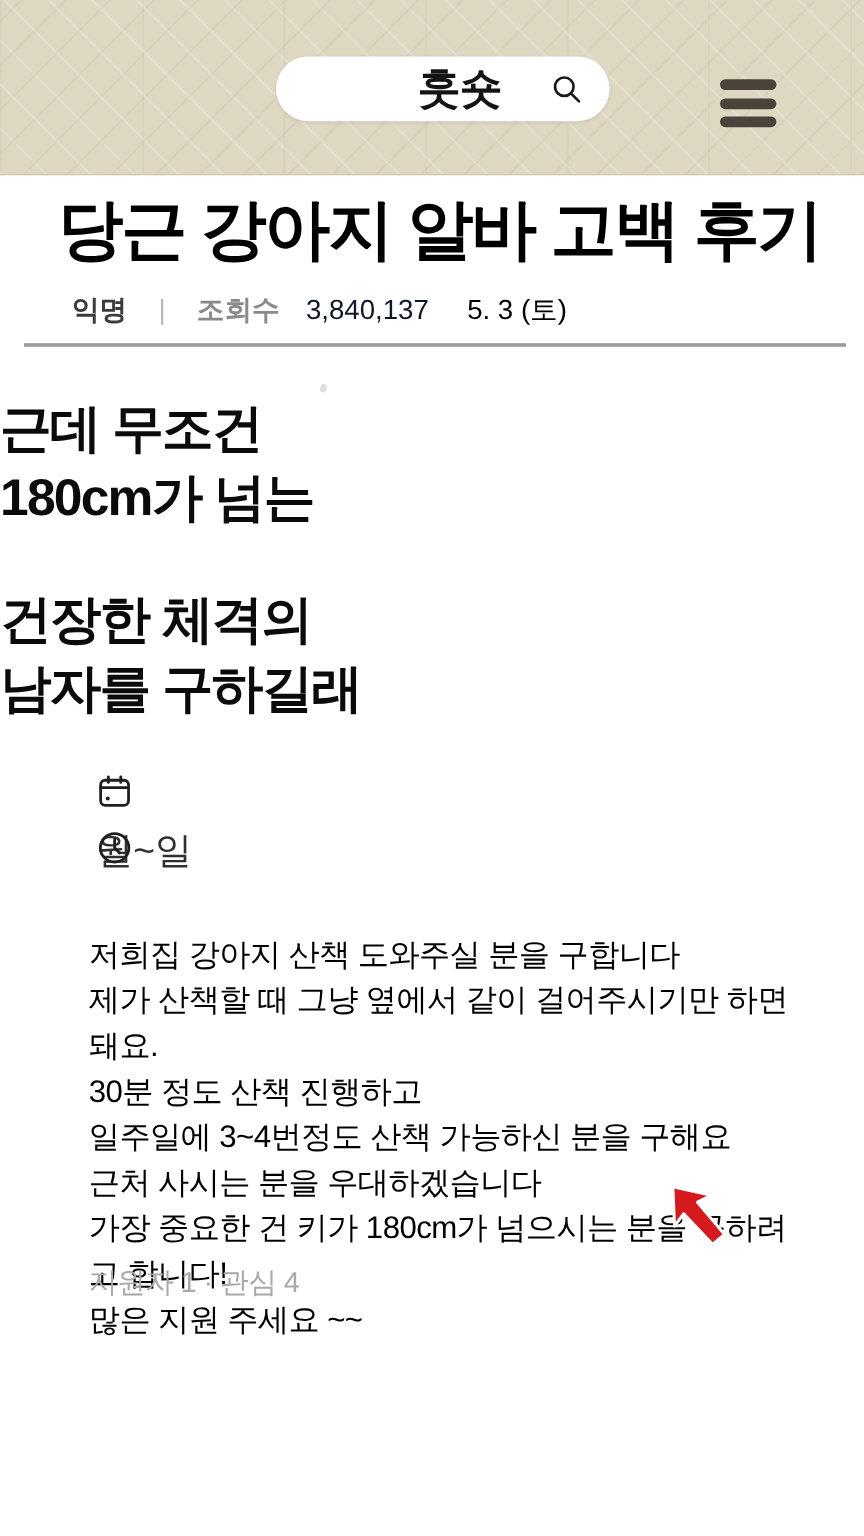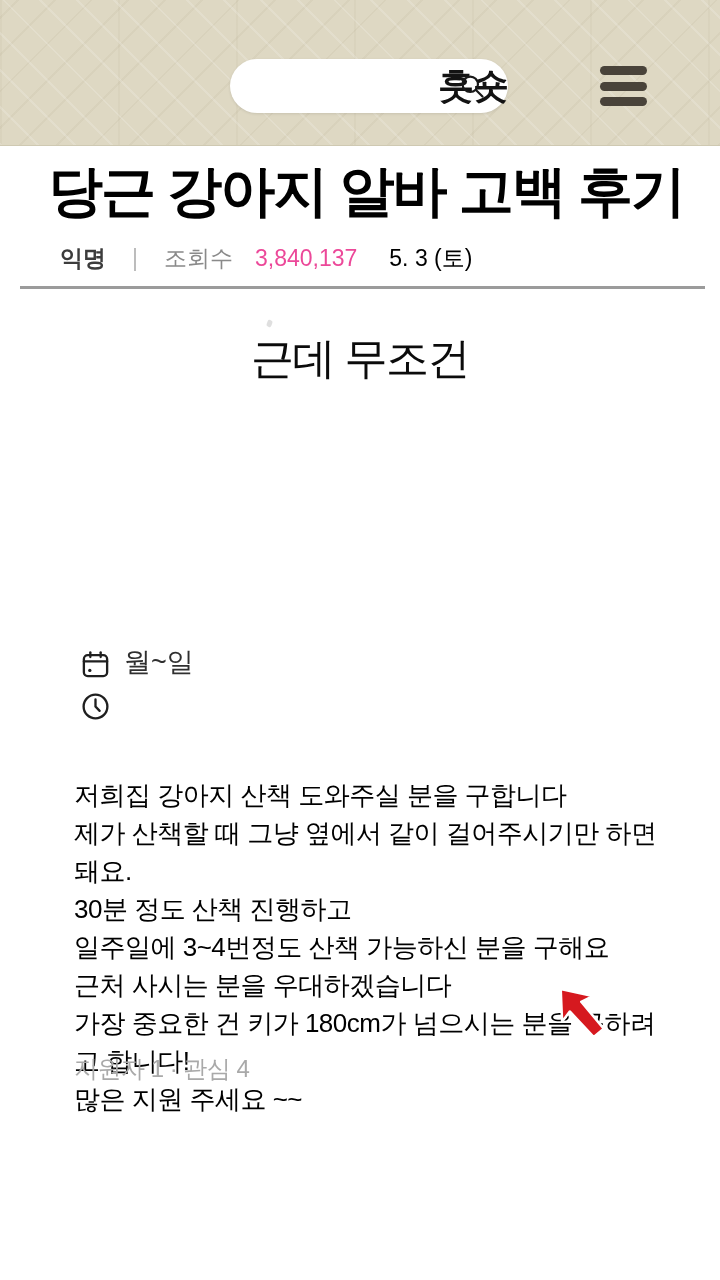--- a/index.html
+++ b/index.html
@@ -30,14 +30,14 @@
   }
   .search-pill {
     position: absolute;
-    left: 230px; top: 59px;
+    left: 230px; top: 47px;
     width: 278px; height: 54px;
     background: #ffffff;
     border-radius: 27px;
     box-shadow: 0 1px 3px rgba(0,0,0,0.10);
     display: flex;
     align-items: center;
-    justify-content: flex-end;
+    justify-content: center;
     cursor: text;
   }
   .search-text {

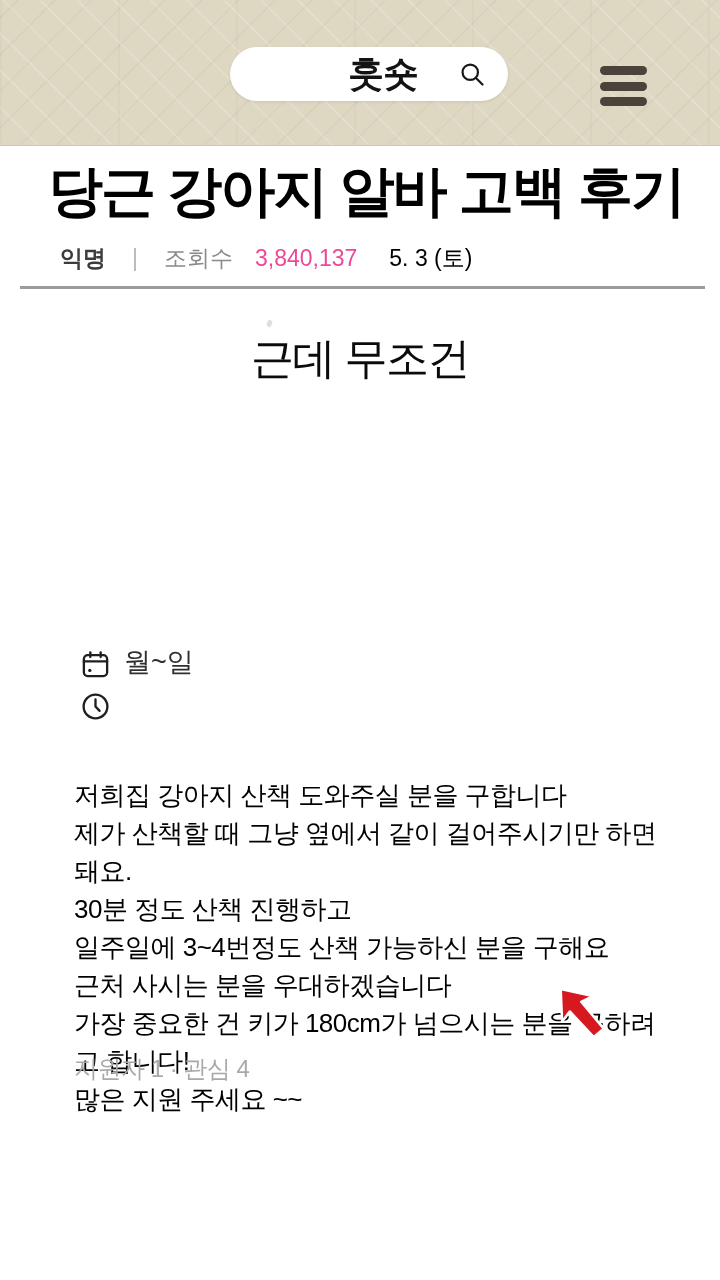--- a/index.html
+++ b/index.html
@@ -92,7 +92,7 @@
   }
   .meta-author { color: #3c3c3c; font-weight: 700; }
   .meta-sep { color: #b9b9b9; font-weight: 400; }
-  .meta-views-label { color: #8a8a8a; }
+  .meta-views-label { color: #8a8a8a; font-weight: bold; }
   .meta-views-value { color: #ec4899; margin-left: -4px; }
   .meta-date { color: #000000; margin-left: 6px; }
 

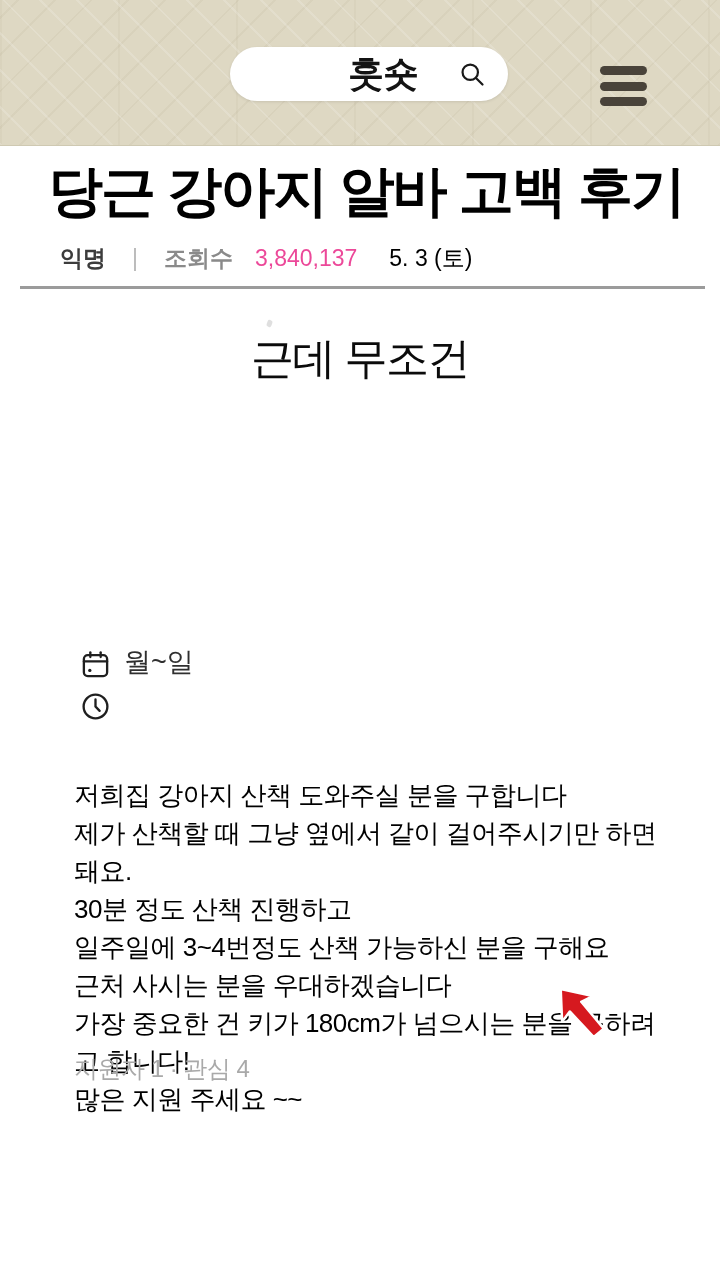--- a/index.html
+++ b/index.html
@@ -93,7 +93,7 @@
   .meta-author { color: #3c3c3c; font-weight: 700; }
   .meta-sep { color: #b9b9b9; font-weight: 400; }
   .meta-views-label { color: #8a8a8a; font-weight: bold; }
-  .meta-views-value { color: #ec4899; margin-left: -4px; }
+  .meta-views-value { color: #0f172a; margin-left: -4px; }
   .meta-date { color: #000000; margin-left: 6px; }
 
   .divider {

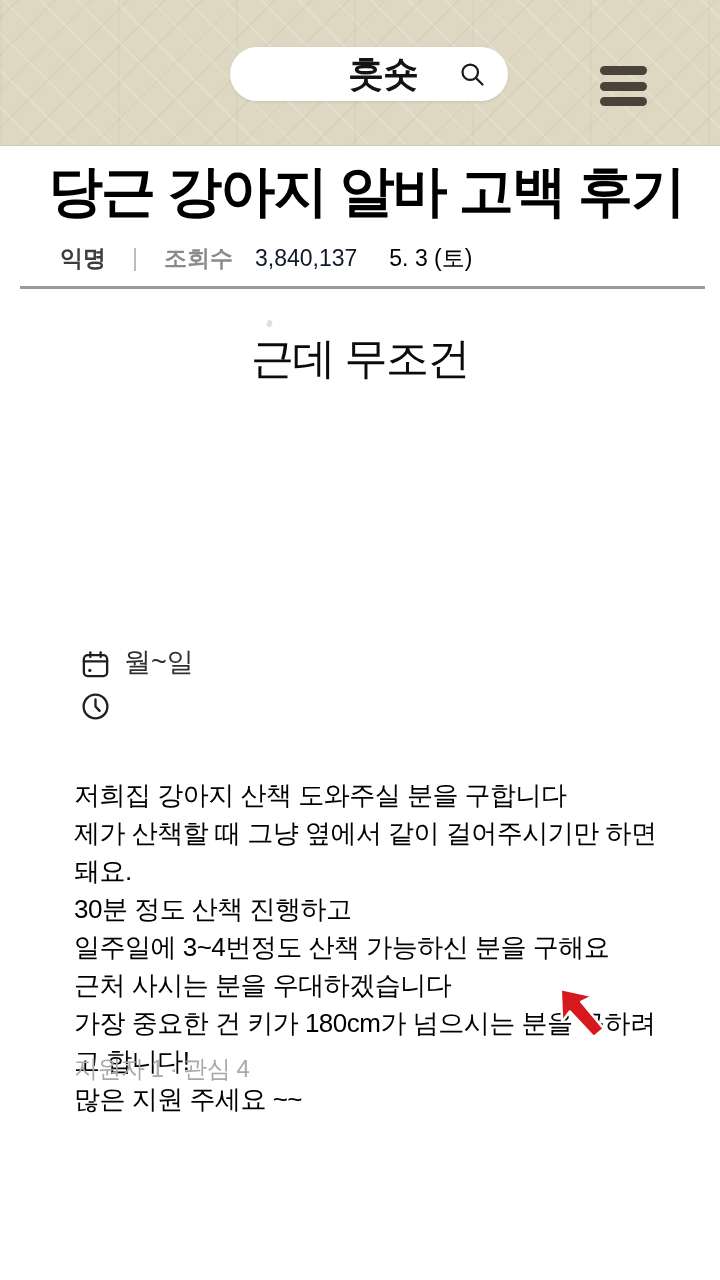--- a/index.html
+++ b/index.html
@@ -108,8 +108,7 @@
     position: absolute;
     left: 0;
     width: 720px;
-    text-align: center;
-    font-weight: 400;
+    font-weight: 700;
     font-size: 43px;
     letter-spacing: -1.5px;
     color: #0b0b0b;

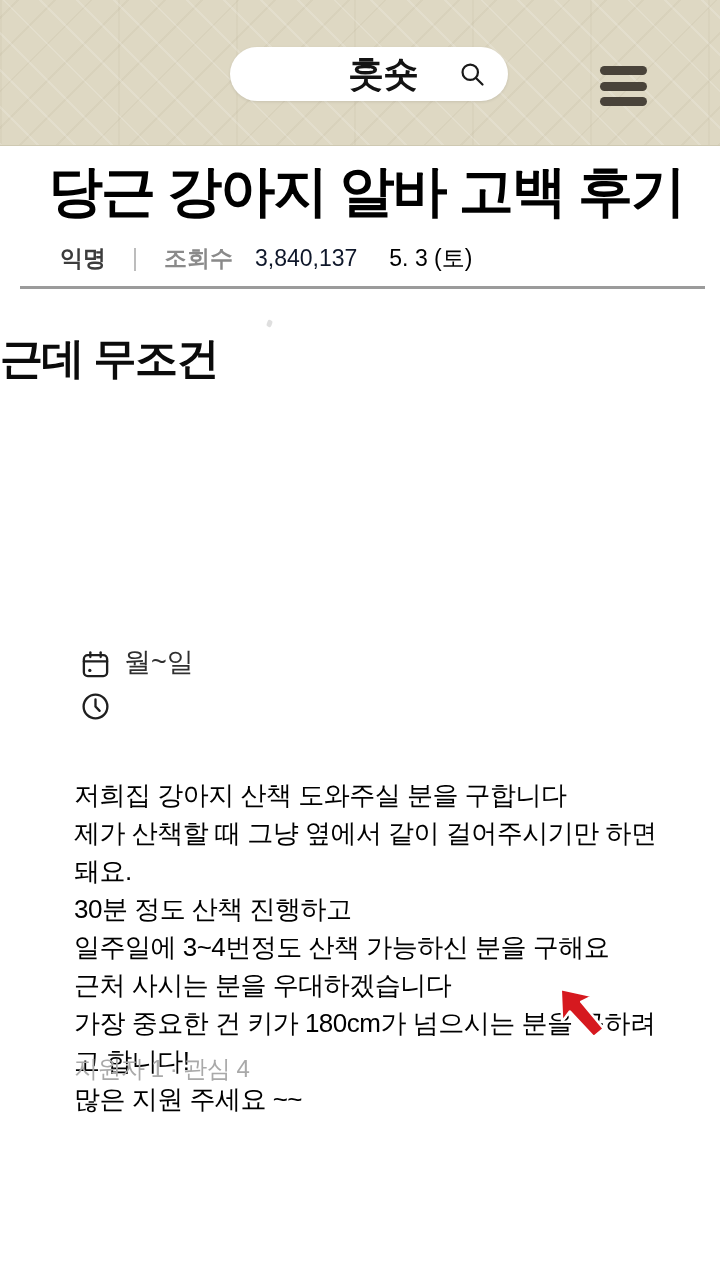--- a/index.html
+++ b/index.html
@@ -206,6 +206,7 @@
 
   <div class="highlight highlight-1">
     <div>근데 무조건</div>
+    <div>180cm가 넘는</div>
   </div>
 
 

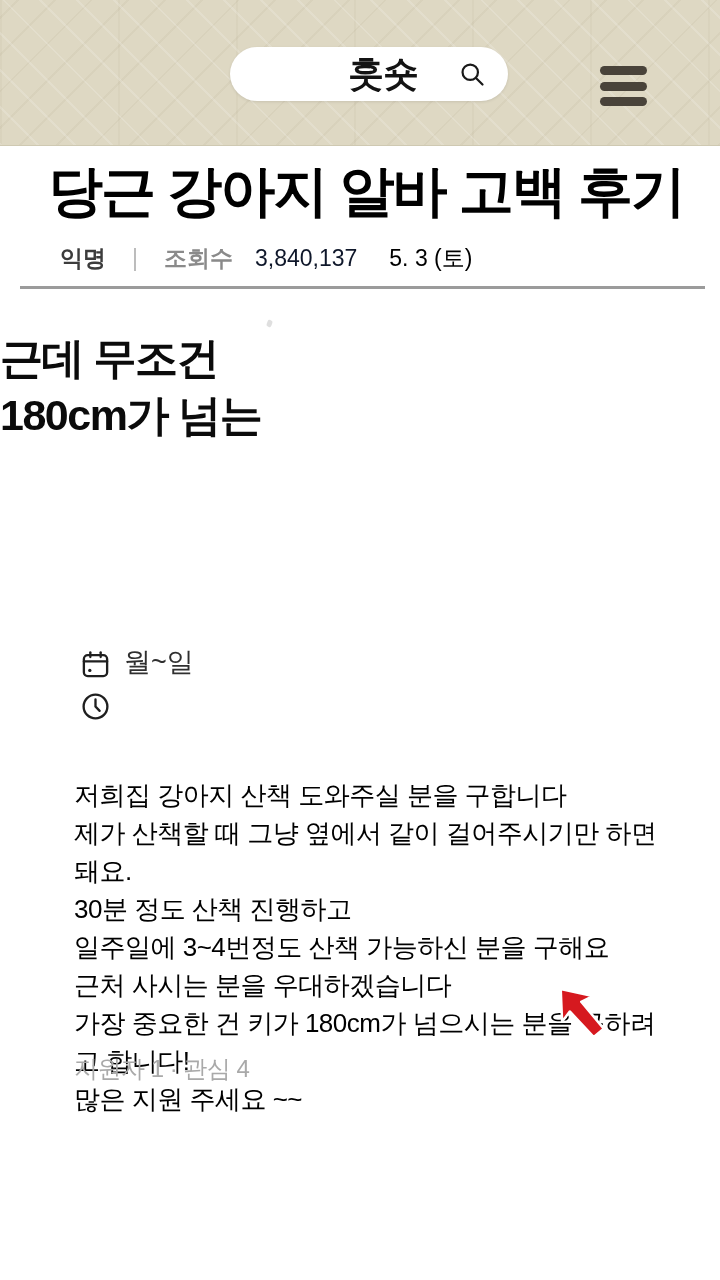--- a/index.html
+++ b/index.html
@@ -209,6 +209,10 @@
     <div>180cm가 넘는</div>
   </div>
 
+  <div class="highlight highlight-2">
+    <div>건장한 체격의</div>
+    <div>남자를 구하길래</div>
+  </div>
 
   <div class="schedule-row schedule-row-days">
     <span class="schedule-icon">

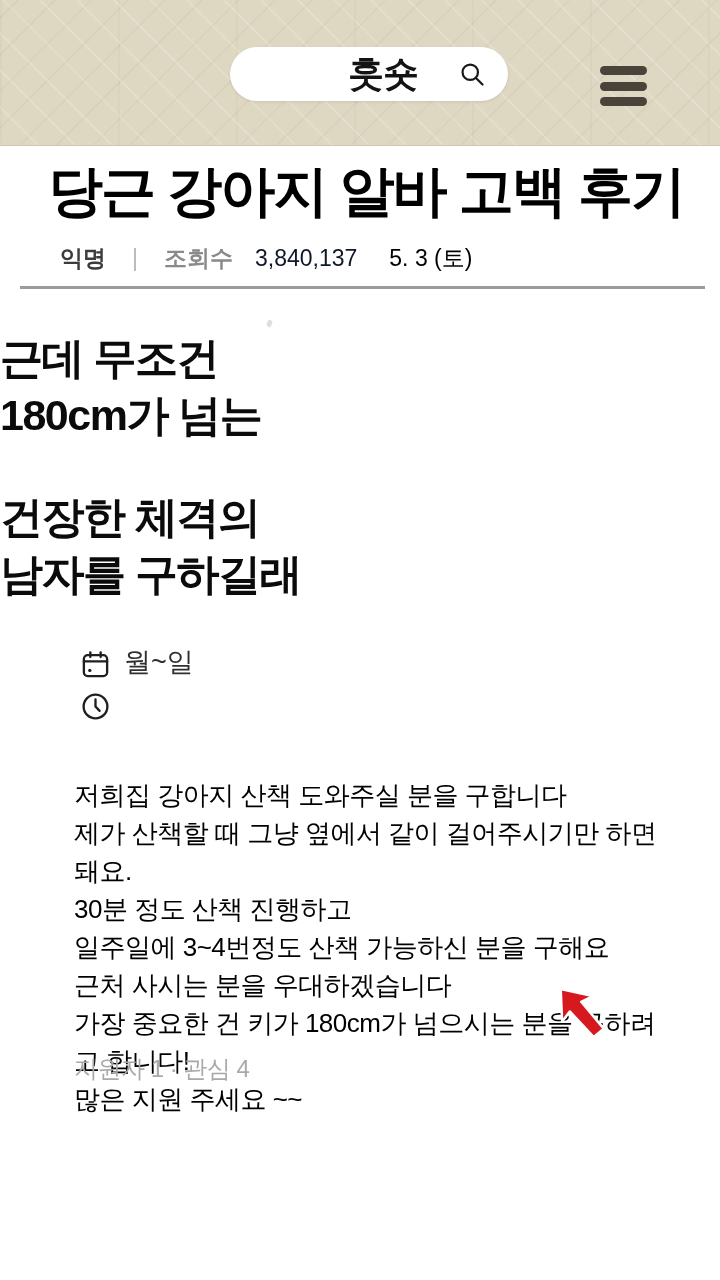--- a/index.html
+++ b/index.html
@@ -131,10 +131,11 @@
     position: absolute;
     left: 80px;
     display: flex;
-    align-items: flex-end;
+    align-items: flex-start;
     gap: 13px;
-    font-size: 27px;
+    font-size: 31px;
     color: #2f2f2f;
+    flex-direction: column;
   }
   .schedule-row-days { top: 644px; }
   .schedule-row-time { top: 691px; }

